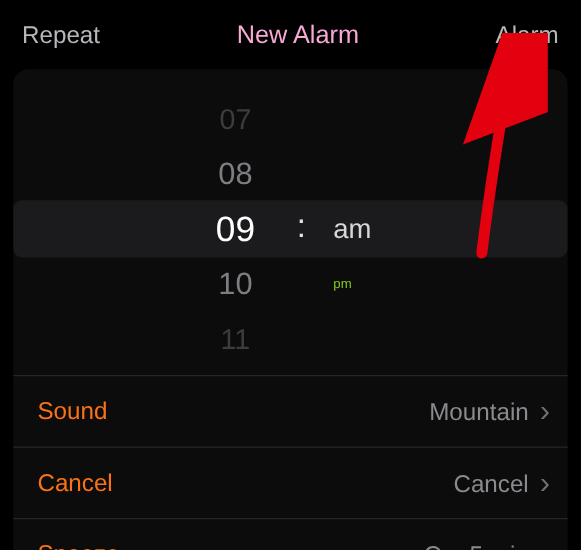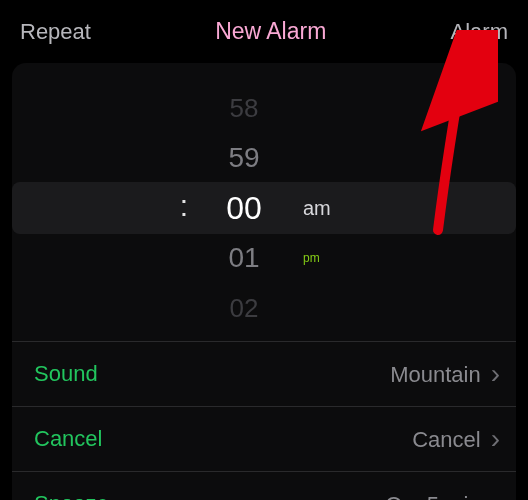--- a/index.html
+++ b/index.html
@@ -136,6 +136,13 @@
   <div class="picker">
     <div class="sel-band"></div>
 
+    <div class="picker-col">
+      <div class="pv">07</div>
+      <div class="pv near">08</div>
+      <div class="pv sel">09</div>
+      <div class="pv near">10</div>
+      <div class="pv">11</div>
+    </div>
 
     <div class="picker-sep">:</div>
 

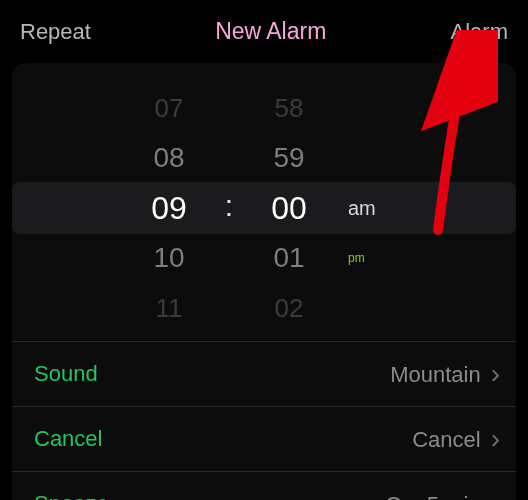--- a/index.html
+++ b/index.html
@@ -146,13 +146,6 @@
 
     <div class="picker-sep">:</div>
 
-    <div class="picker-col">
-      <div class="pv">58</div>
-      <div class="pv near">59</div>
-      <div class="pv sel">00</div>
-      <div class="pv near">01</div>
-      <div class="pv">02</div>
-    </div>
 
     <div class="picker-col ampm">
       <div class="pv">&nbsp;</div>

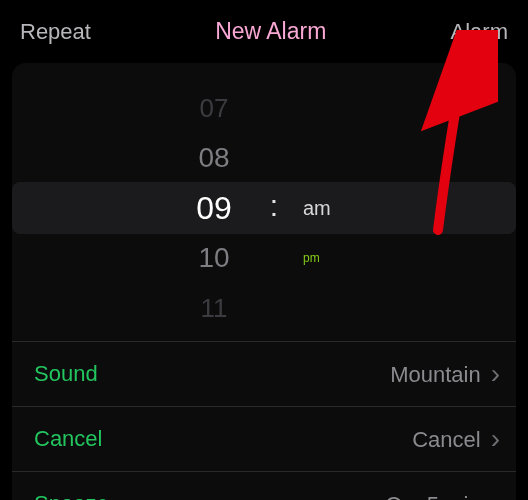--- a/index.html
+++ b/index.html
@@ -75,7 +75,7 @@
     .pv.near { color: #7d7d82; font-size: 28px; }
     .pv.sel { color: #fff; font-size: 32px; font-weight: 500; }
     .ampm .pv { font-size: 20px; text-align: left; padding-left: 8px;}
-    .ampm .pv.sel { color: #d7d7db; font-size: 20px; font-weight: 400;}
+    .ampm .pv.sel { color: #d7d7db; font-size: 25px; font-weight: 400;}
     .ampm .pv.near { color: #84cc16; font-size: 12px;}
     .sel-band {
       position: absolute;

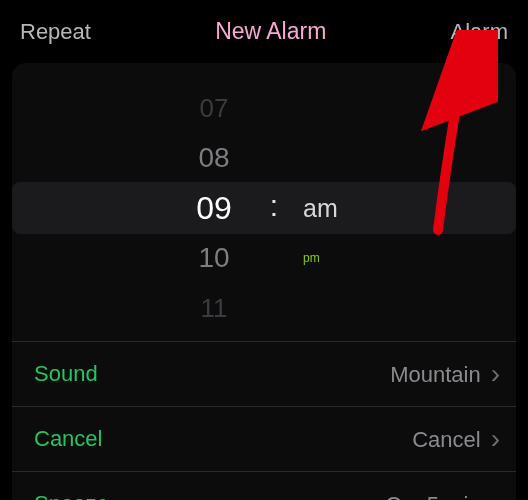--- a/index.html
+++ b/index.html
@@ -97,7 +97,7 @@
       cursor: pointer;
     }
     .row .label {
-      color: #22c55e;
+      color: #f97316;
       font-size: 22px;
     }
     .row .value-wrap {

